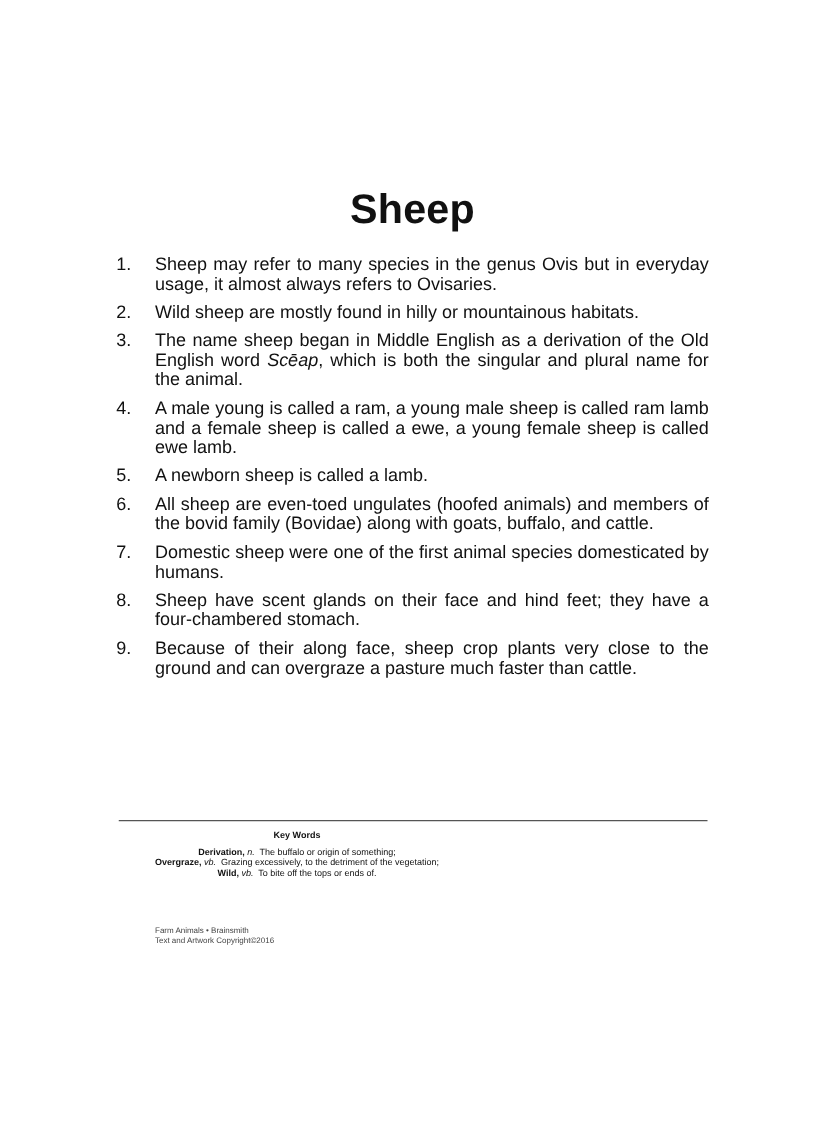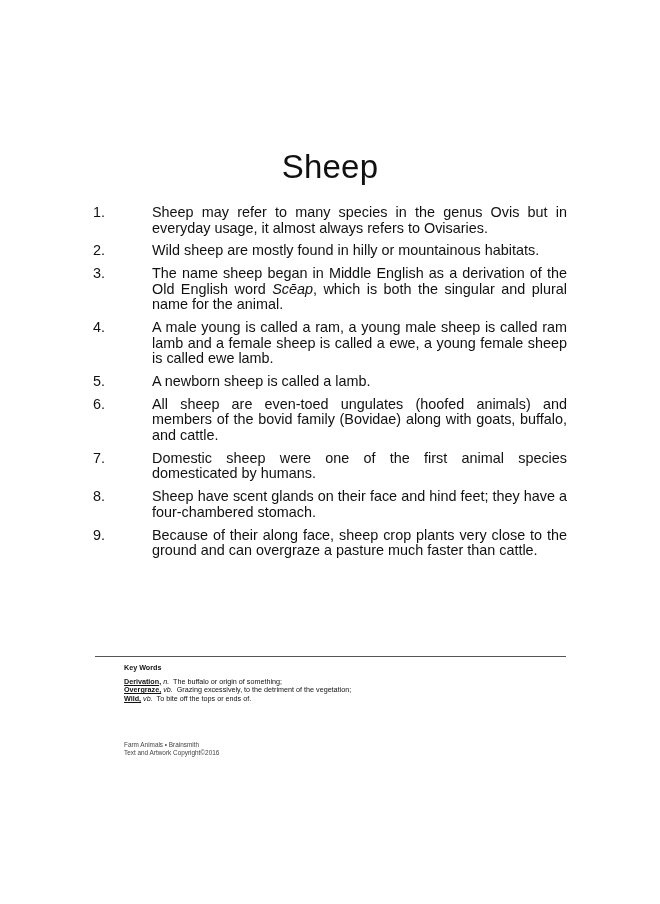--- a/index.html
+++ b/index.html
@@ -4,7 +4,7 @@
 <style>
   html, body { margin:0; padding:0; background:#ffffff; }
   body { width:660px; height:904px; position:relative; overflow:hidden; font-family:"Liberation Sans", sans-serif; color:#111; }
-  .title { position:absolute; top:148px; left:0; width:660px; text-align:center; font-size:33px; font-weight:normal; letter-spacing:0.2px; margin:0; }
+  .title { position:absolute; top:148px; left:0; width:660px; text-align:center; font-size:33px; font-weight:bold; letter-spacing:0.2px; margin:0; }
   .facts { position:absolute; top:205px; left:93px; width:474px; margin:0; padding:0; list-style:none; }
   .fact { display:flex; font-size:14.4px; line-height:15.6px; margin-bottom:7.2px; }
   .num { width:31px; flex:none; }

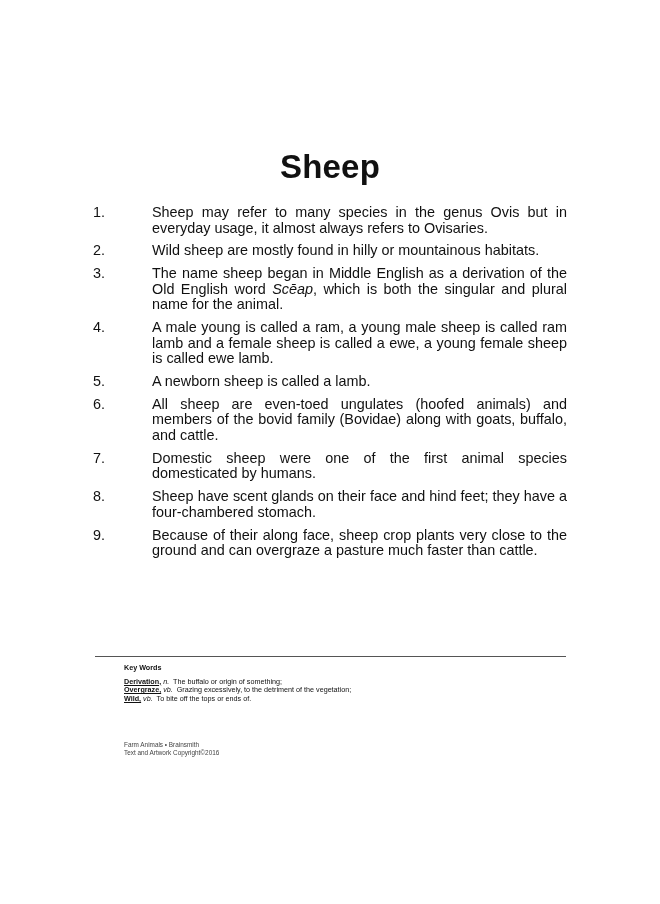--- a/index.html
+++ b/index.html
@@ -8,7 +8,7 @@
   .facts { position:absolute; top:205px; left:93px; width:474px; margin:0; padding:0; list-style:none; }
   .fact { display:flex; font-size:14.4px; line-height:15.6px; margin-bottom:7.2px; }
   .num { width:31px; flex:none; }
-  .txt { flex:1; text-align:justify; text-align-last:left;margin-left:28px; }
+  .txt { flex:1; text-align:justify; text-align-last:left; }
   .txt em { font-style:italic; }
   .rule { position:absolute; top:656px; left:95px; width:471px; height:0; border-top:1.5px solid #555; }
   .kw { position:absolute; top:664px; left:124px; font-size:7.2px; line-height:8.6px; }

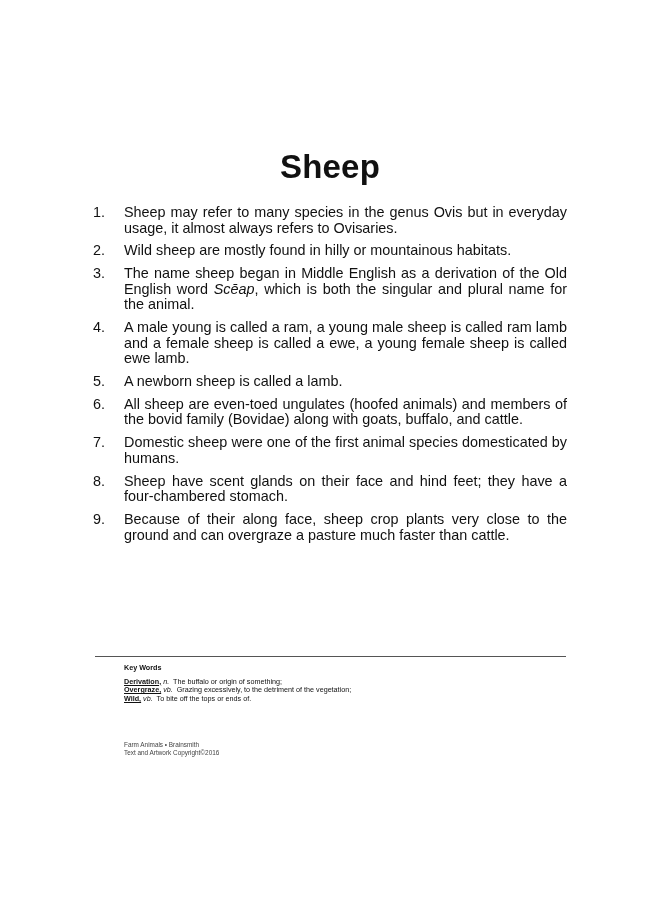--- a/index.html
+++ b/index.html
@@ -11,7 +11,7 @@
   .txt { flex:1; text-align:justify; text-align-last:left; }
   .txt em { font-style:italic; }
   .rule { position:absolute; top:656px; left:95px; width:471px; height:0; border-top:1.5px solid #555; }
-  .kw { position:absolute; top:664px; left:124px; font-size:7.2px; line-height:8.6px; }
+  .kw { position:absolute; top:664px; left:124px; font-size:7.2px; line-height:8.6px;text-align:center; }
   .kw-title { font-weight:bold; margin-bottom:5px; }
   .kw b { font-weight:bold;text-decoration:underline; }
   .kw i { font-style:italic; }

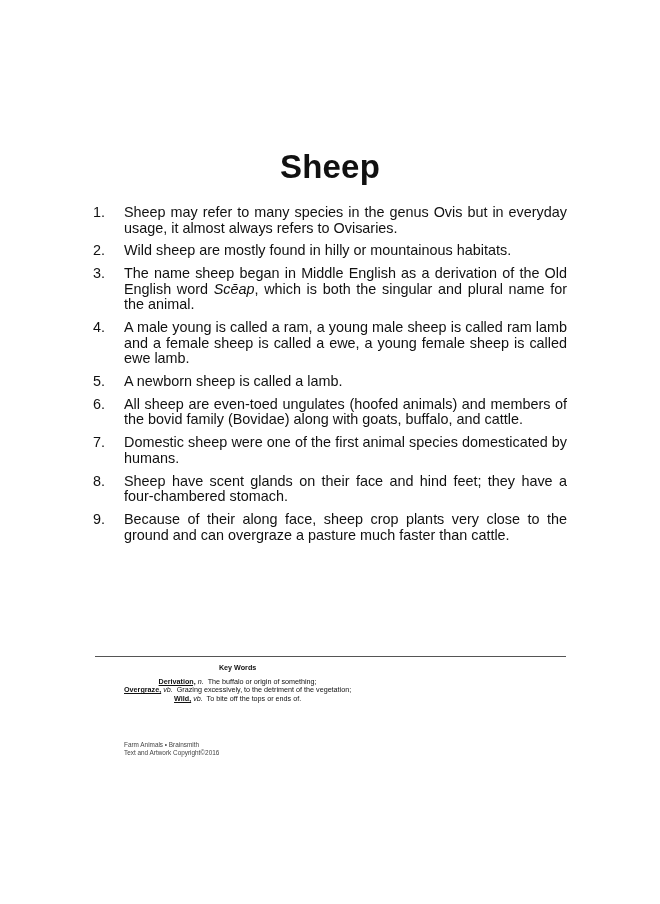--- a/index.html
+++ b/index.html
@@ -13,7 +13,7 @@
   .rule { position:absolute; top:656px; left:95px; width:471px; height:0; border-top:1.5px solid #555; }
   .kw { position:absolute; top:664px; left:124px; font-size:7.2px; line-height:8.6px;text-align:center; }
   .kw-title { font-weight:bold; margin-bottom:5px; }
-  .kw b { font-weight:bold;text-decoration:underline; }
+  .kw b { font-weight:bold; }
   .kw i { font-style:italic; }
   .footer { position:absolute; top:741px; left:124px; font-size:6.4px; line-height:7.6px; color:#444; }
 </style>

